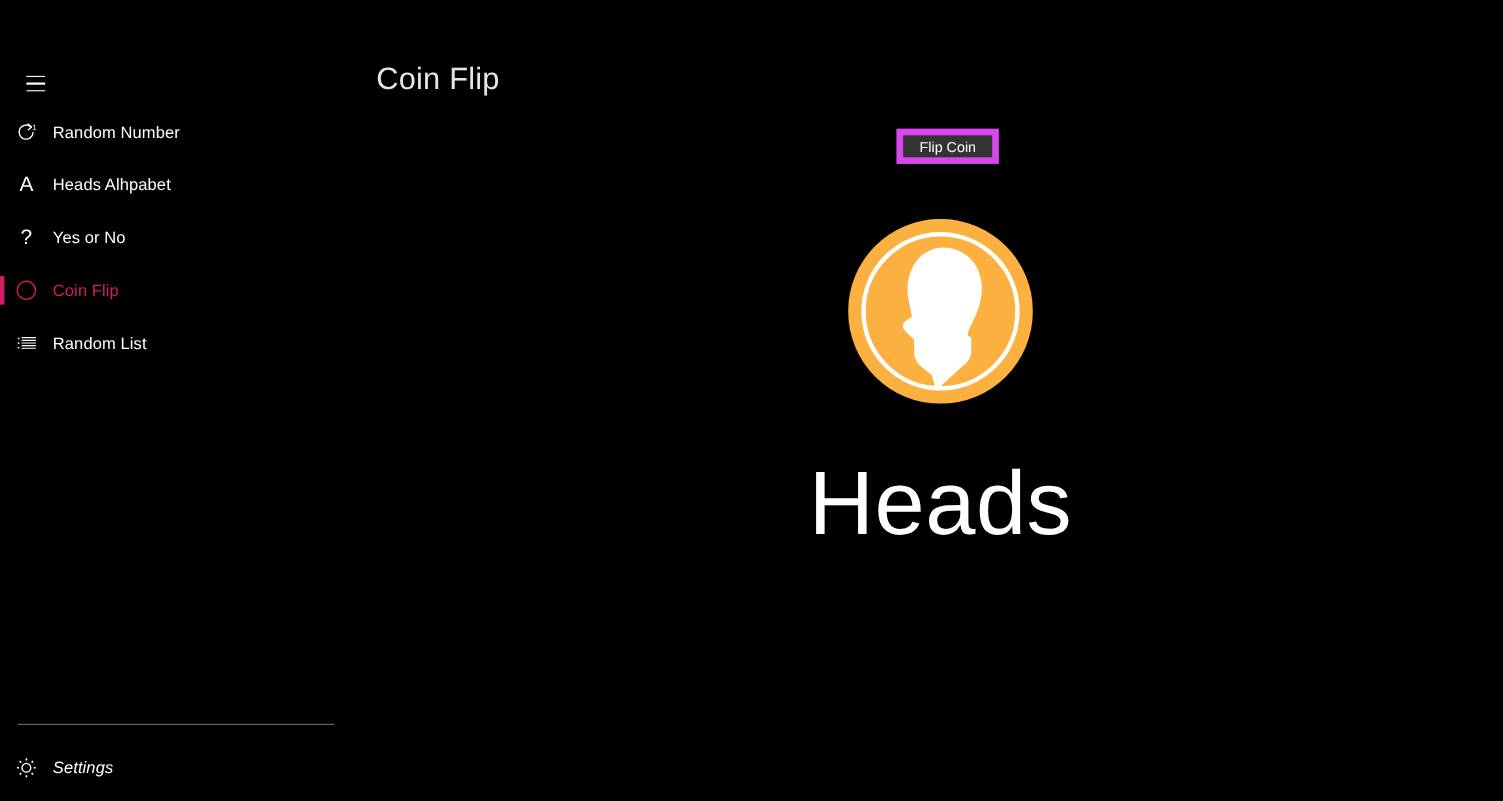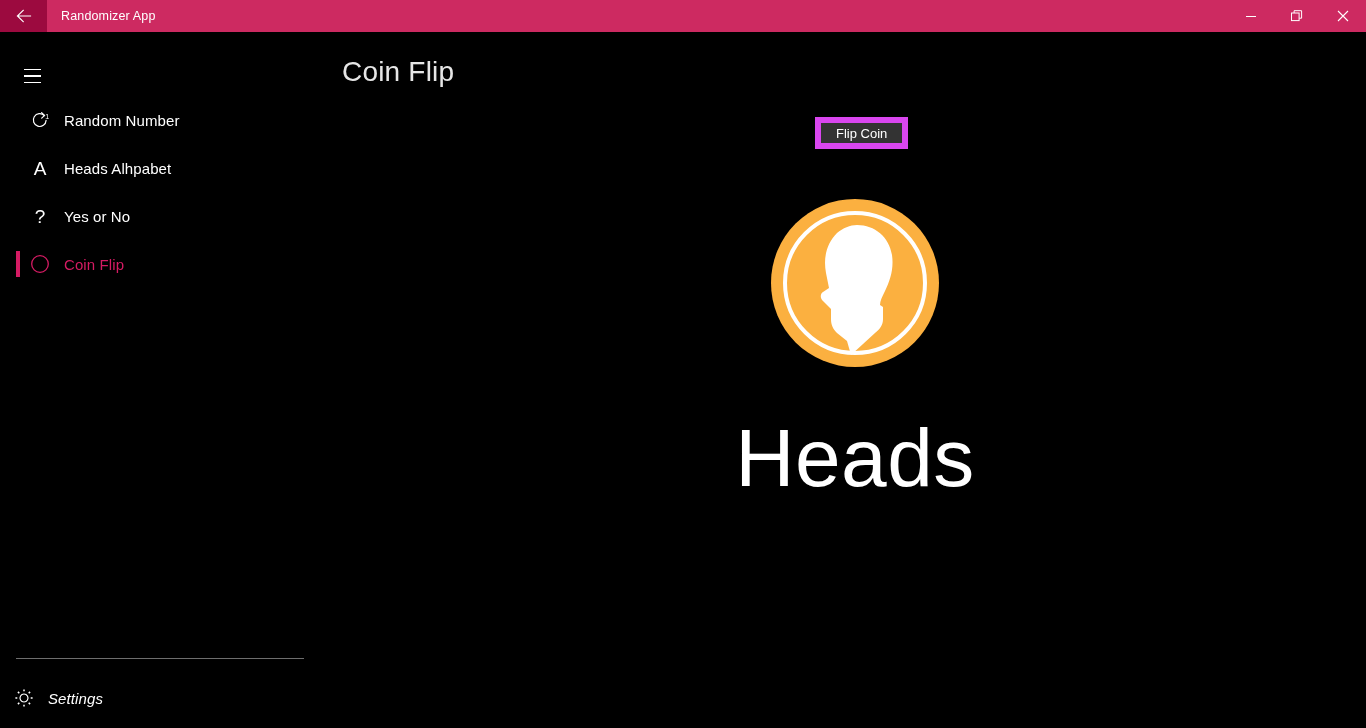--- a/index.html
+++ b/index.html
@@ -113,32 +113,6 @@
 
 <div id="app">
 
-  <div class="titlebar">
-    <div class="back-btn">
-      <svg width="20" height="20" viewBox="0 0 20 20">
-        <path d="M3.5 10 L9.2 4.4 M3.5 10 L9.2 15.6 M3.5 10 L16.5 10" stroke="#ffffff" stroke-width="1.2" fill="none" stroke-linecap="square"></path>
-      </svg>
-    </div>
-    <div class="app-title">Randomizer App</div>
-    <div class="win-controls">
-      <div class="win-btn">
-        <svg width="12" height="12" viewBox="0 0 12 12">
-          <path d="M1 6.5 H11" stroke="#ffffff" stroke-width="1" fill="none"></path>
-        </svg>
-      </div>
-      <div class="win-btn">
-        <svg width="13" height="13" viewBox="0 0 13 13">
-          <rect x="0.5" y="3.0" width="7.6" height="7.6" stroke="#ffffff" stroke-width="1" fill="none"></rect>
-          <path d="M3.1 3.0 V0.7 H10.6 V8.2 H8.3" stroke="#ffffff" stroke-width="1" fill="none"></path>
-        </svg>
-      </div>
-      <div class="win-btn close">
-        <svg width="12" height="12" viewBox="0 0 12 12">
-          <path d="M1 1 L11 11 M11 1 L1 11" stroke="#ffffff" stroke-width="1.1" fill="none"></path>
-        </svg>
-      </div>
-    </div>
-  </div>
 
   <div class="sidebar">
 

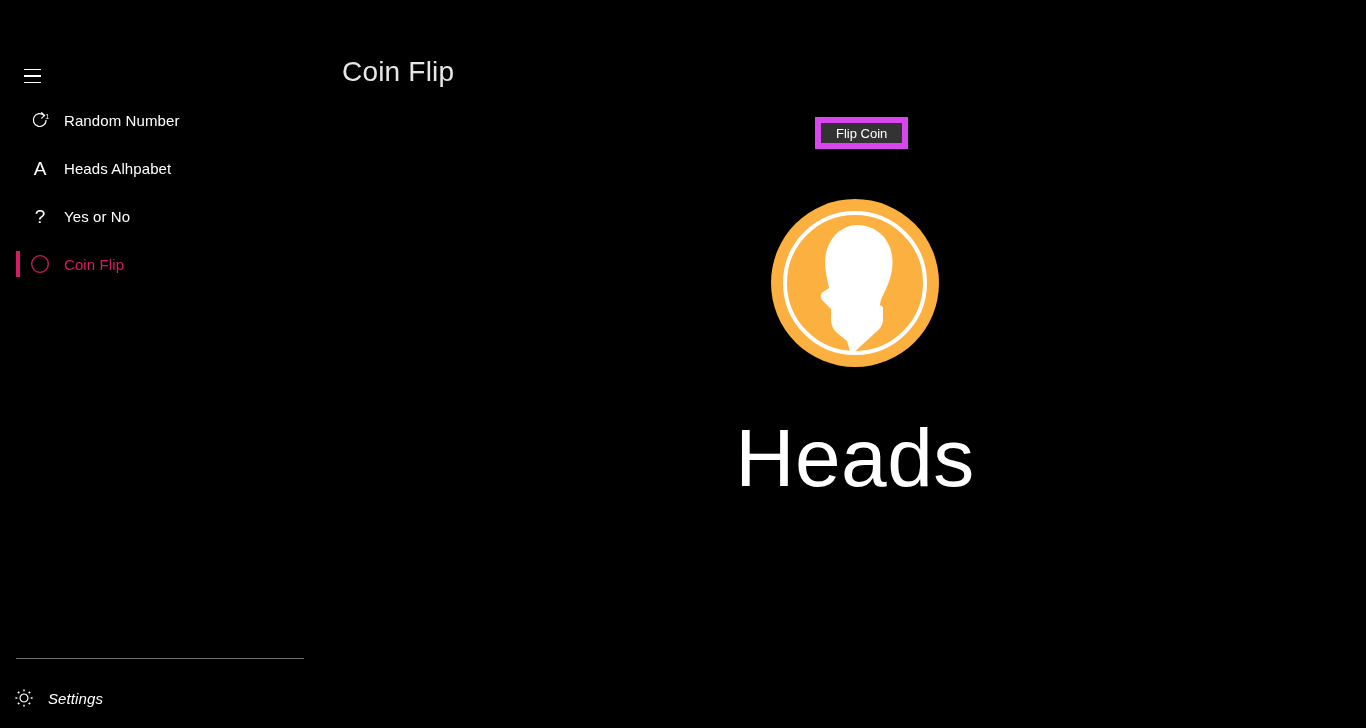--- a/index.html
+++ b/index.html
@@ -47,7 +47,7 @@
   }
   .hamburger span{ display:block; width:17px; height:1.6px; background:#fff; }
 
-  .nav{ position:absolute; left:16px; top:64px; width:320px;text-align:center; }
+  .nav{ position:absolute; left:0; top:64px; width:320px;text-align:center; }
   .nav-item{
     position:relative; height:48px; width:320px;
     display:flex; align-items:center; cursor:pointer;

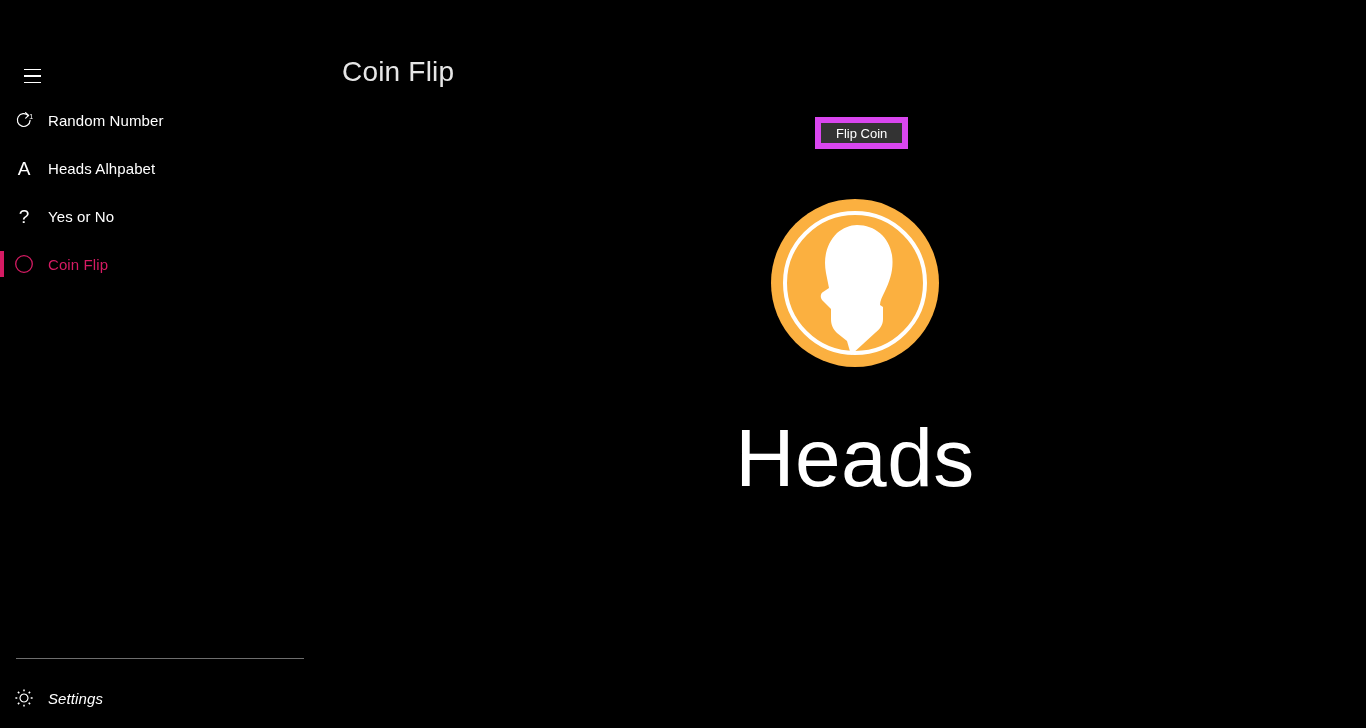--- a/index.html
+++ b/index.html
@@ -164,6 +164,18 @@
 
 
 
+      <div class="nav-item">
+
+        <div class="nav-icon">
+          <svg width="21" height="21" viewBox="0 0 21 21">
+            <rect x="2.2" y="5.0" width="1.4" height="1.4" fill="currentColor"></rect>
+            <rect x="2.2" y="9.2" width="1.4" height="1.4" fill="currentColor"></rect>
+            <rect x="2.2" y="13.4" width="1.4" height="1.4" fill="currentColor"></rect>
+            <path d="M5.6 5.0 H18.6 M5.6 7.4 H18.6 M5.6 9.8 H18.6 M5.6 12.2 H18.6 M5.6 14.6 H18.6" stroke="currentColor" stroke-width="1.1" fill="none"></path>
+          </svg>
+        </div>
+        <div class="nav-label">Random List</div>
+      </div>
 
     </div>
 

